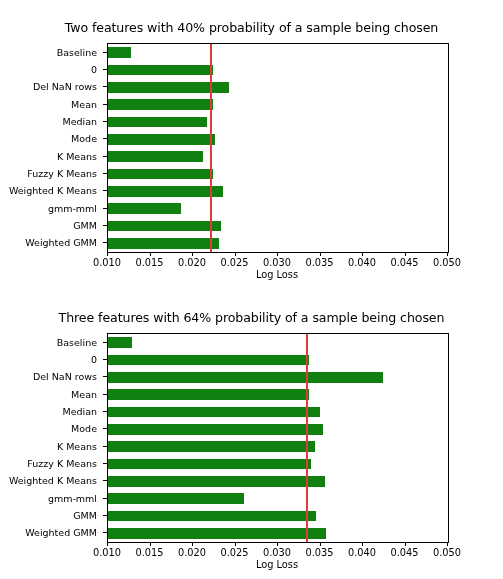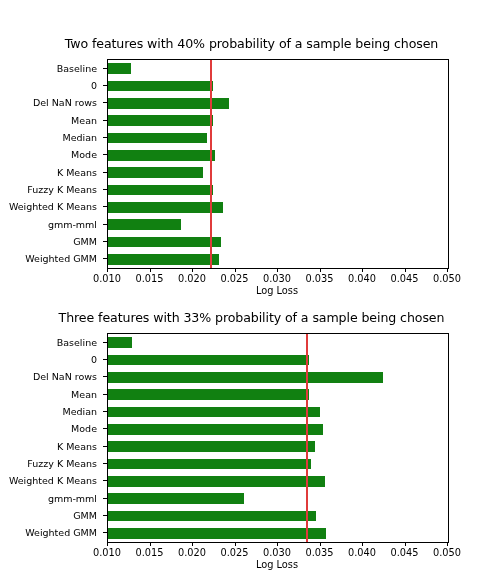--- a/index.html
+++ b/index.html
@@ -25,7 +25,7 @@
     width: 503px;
     height: 289px;
   }
-  .panel-top  { top: 16px; }
+  .panel-top  { top: 0; }
   .panel-bot  { top: 290px; }
 
   .chart-title {

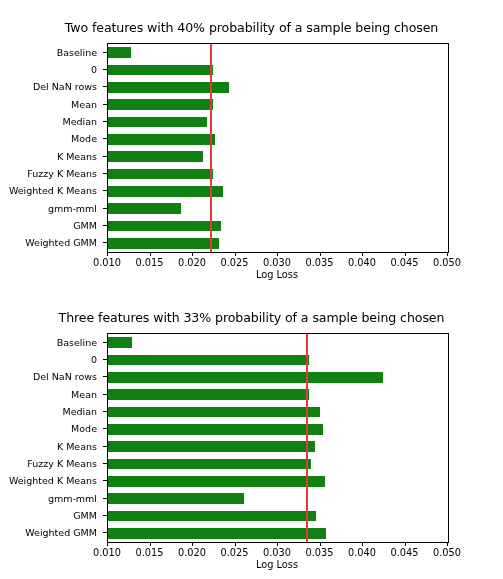--- a/index.html
+++ b/index.html
@@ -233,7 +233,7 @@
   </div>
 
   <div class="panel panel-bot">
-    <div class="chart-title">Three features with 33% probability of a sample being chosen</div>
+    <div class="chart-title">Three features with 64% probability of a sample being chosen</div>
     <div class="ylabels">
         <div class="ylabel" style="top: 8.66667px;">Baseline</div>
         <div class="ytick" style="top: 8.66667px;"></div>

